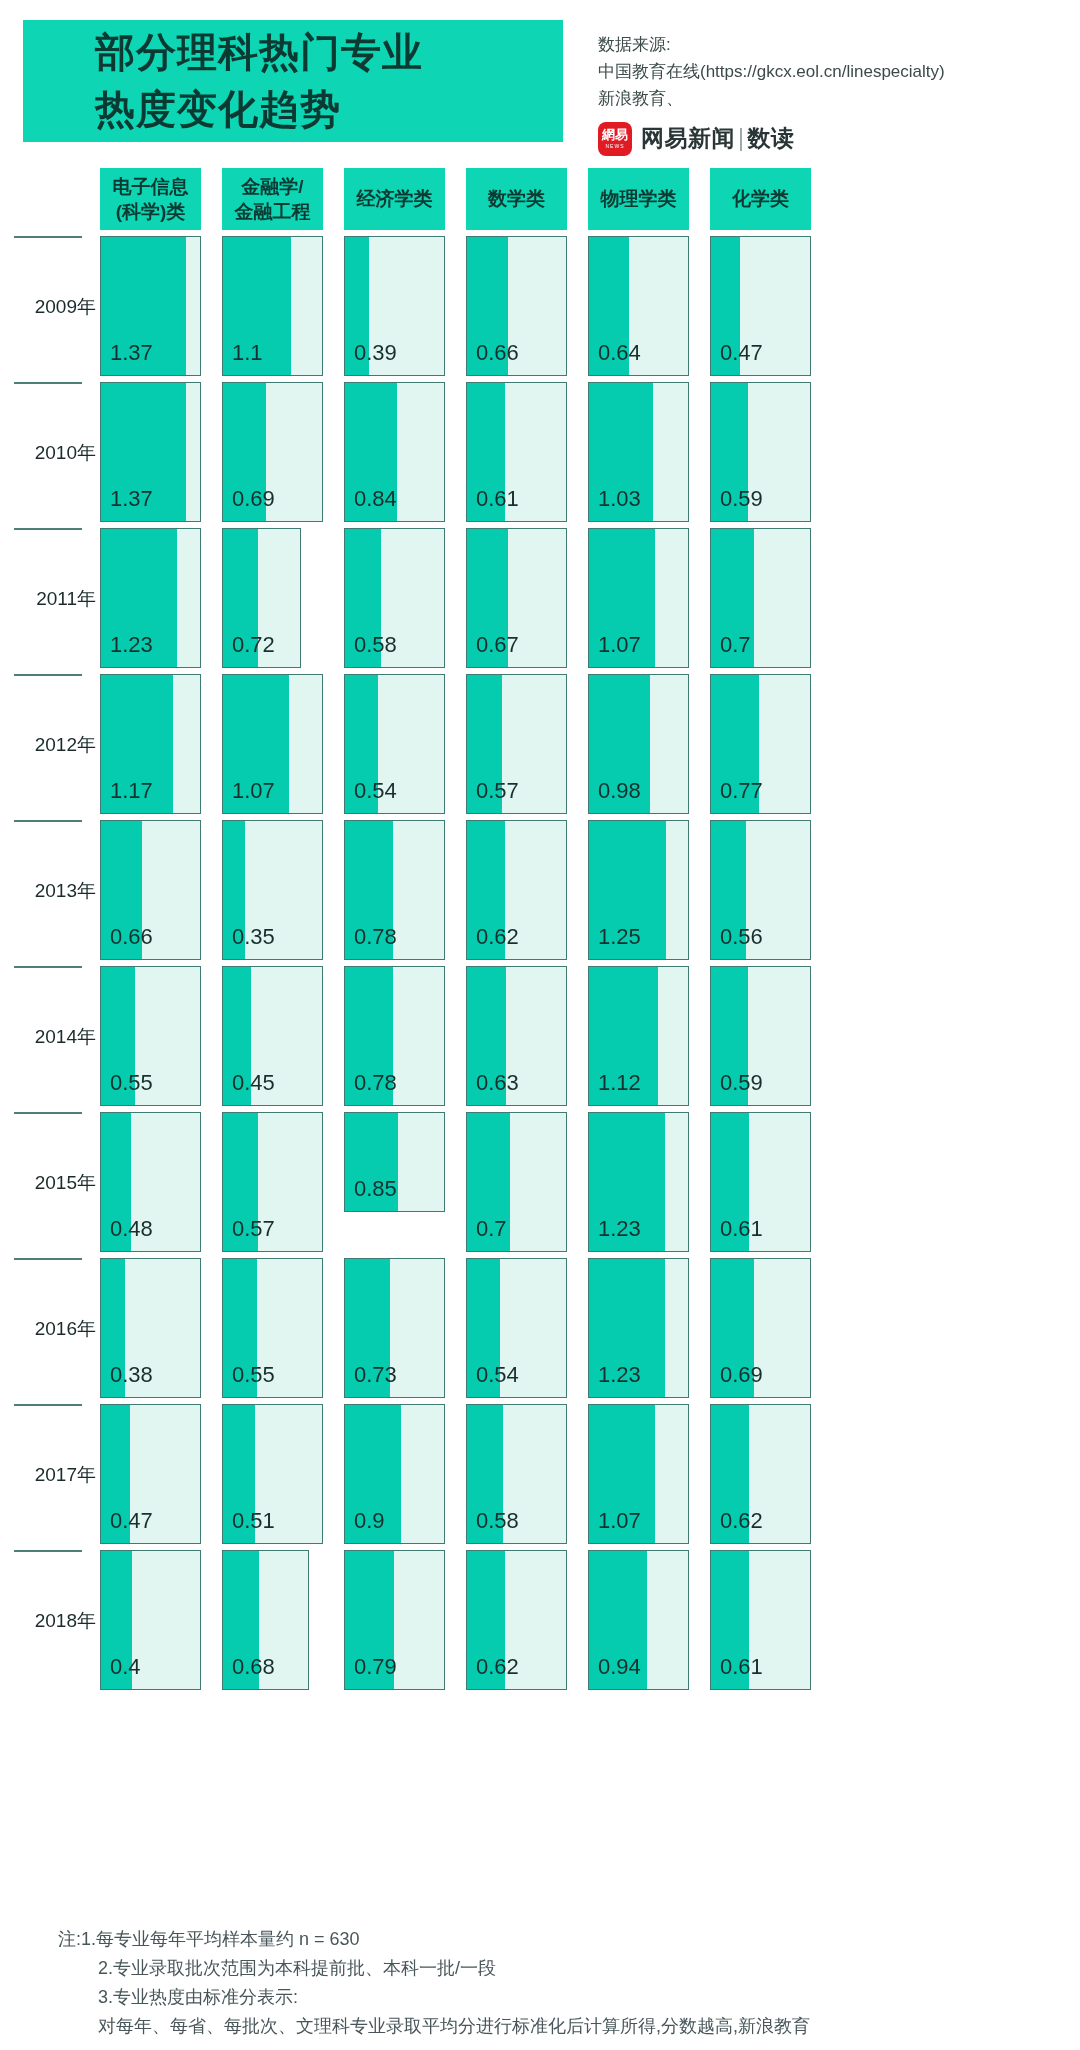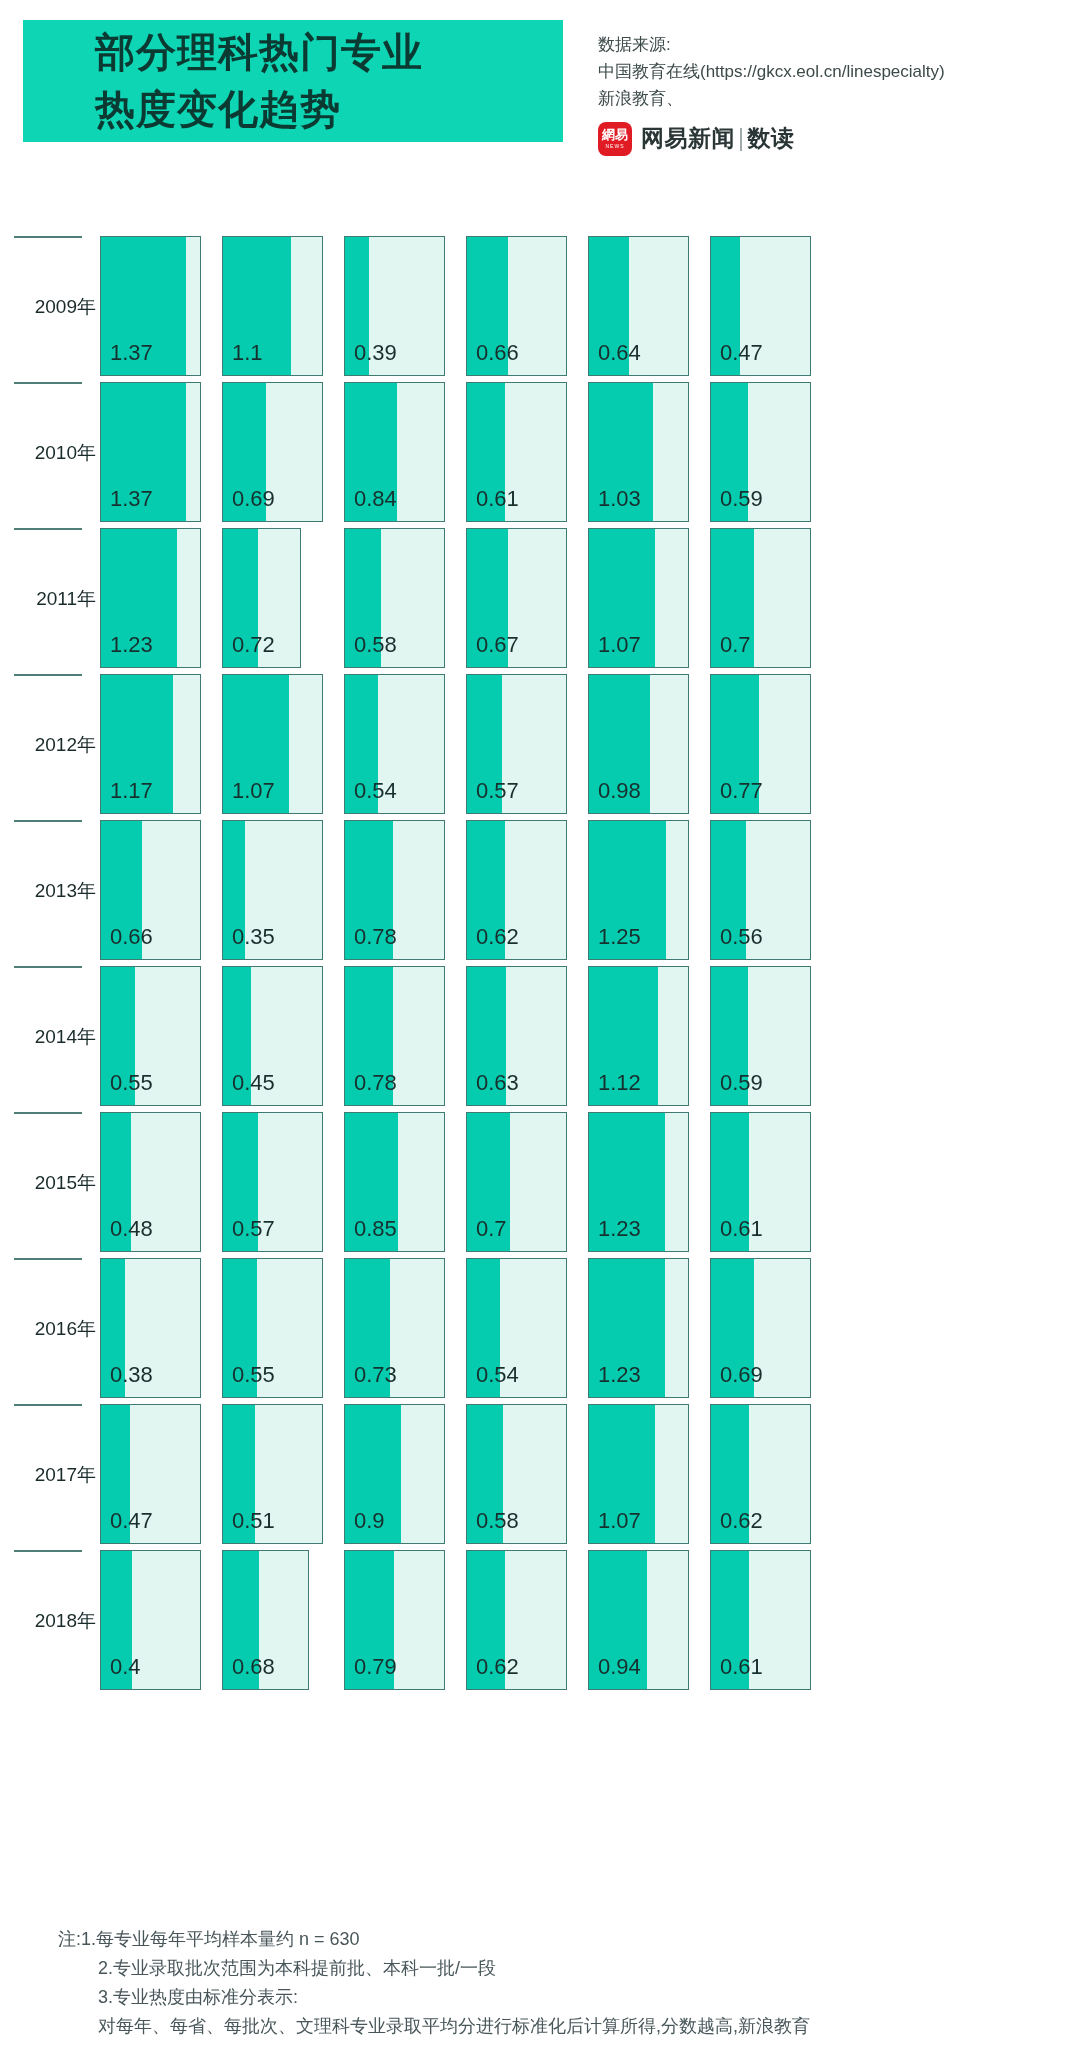--- a/index.html
+++ b/index.html
@@ -137,6 +137,28 @@
     </div>
   </div>
 
+  <div class="colhead-row" id="colhead-row">
+      <div class="colhead" style="left: 100px; width: 101px;">
+        <span>电子信息</span>
+        <span>(科学)类</span>
+      </div>
+      <div class="colhead" style="left: 222px; width: 101px;">
+        <span>金融学/</span>
+        <span>金融工程</span>
+      </div>
+      <div class="colhead" style="left: 344px; width: 101px;">
+        <span>经济学类</span>
+      </div>
+      <div class="colhead" style="left: 466px; width: 101px;">
+        <span>数学类</span>
+      </div>
+      <div class="colhead" style="left: 588px; width: 101px;">
+        <span>物理学类</span>
+      </div>
+      <div class="colhead" style="left: 710px; width: 101px;">
+        <span>化学类</span>
+      </div>
+    </div>
 
   <div class="grid" id="grid">
       <div class="yr-rule" style="top: 4px;"></div>

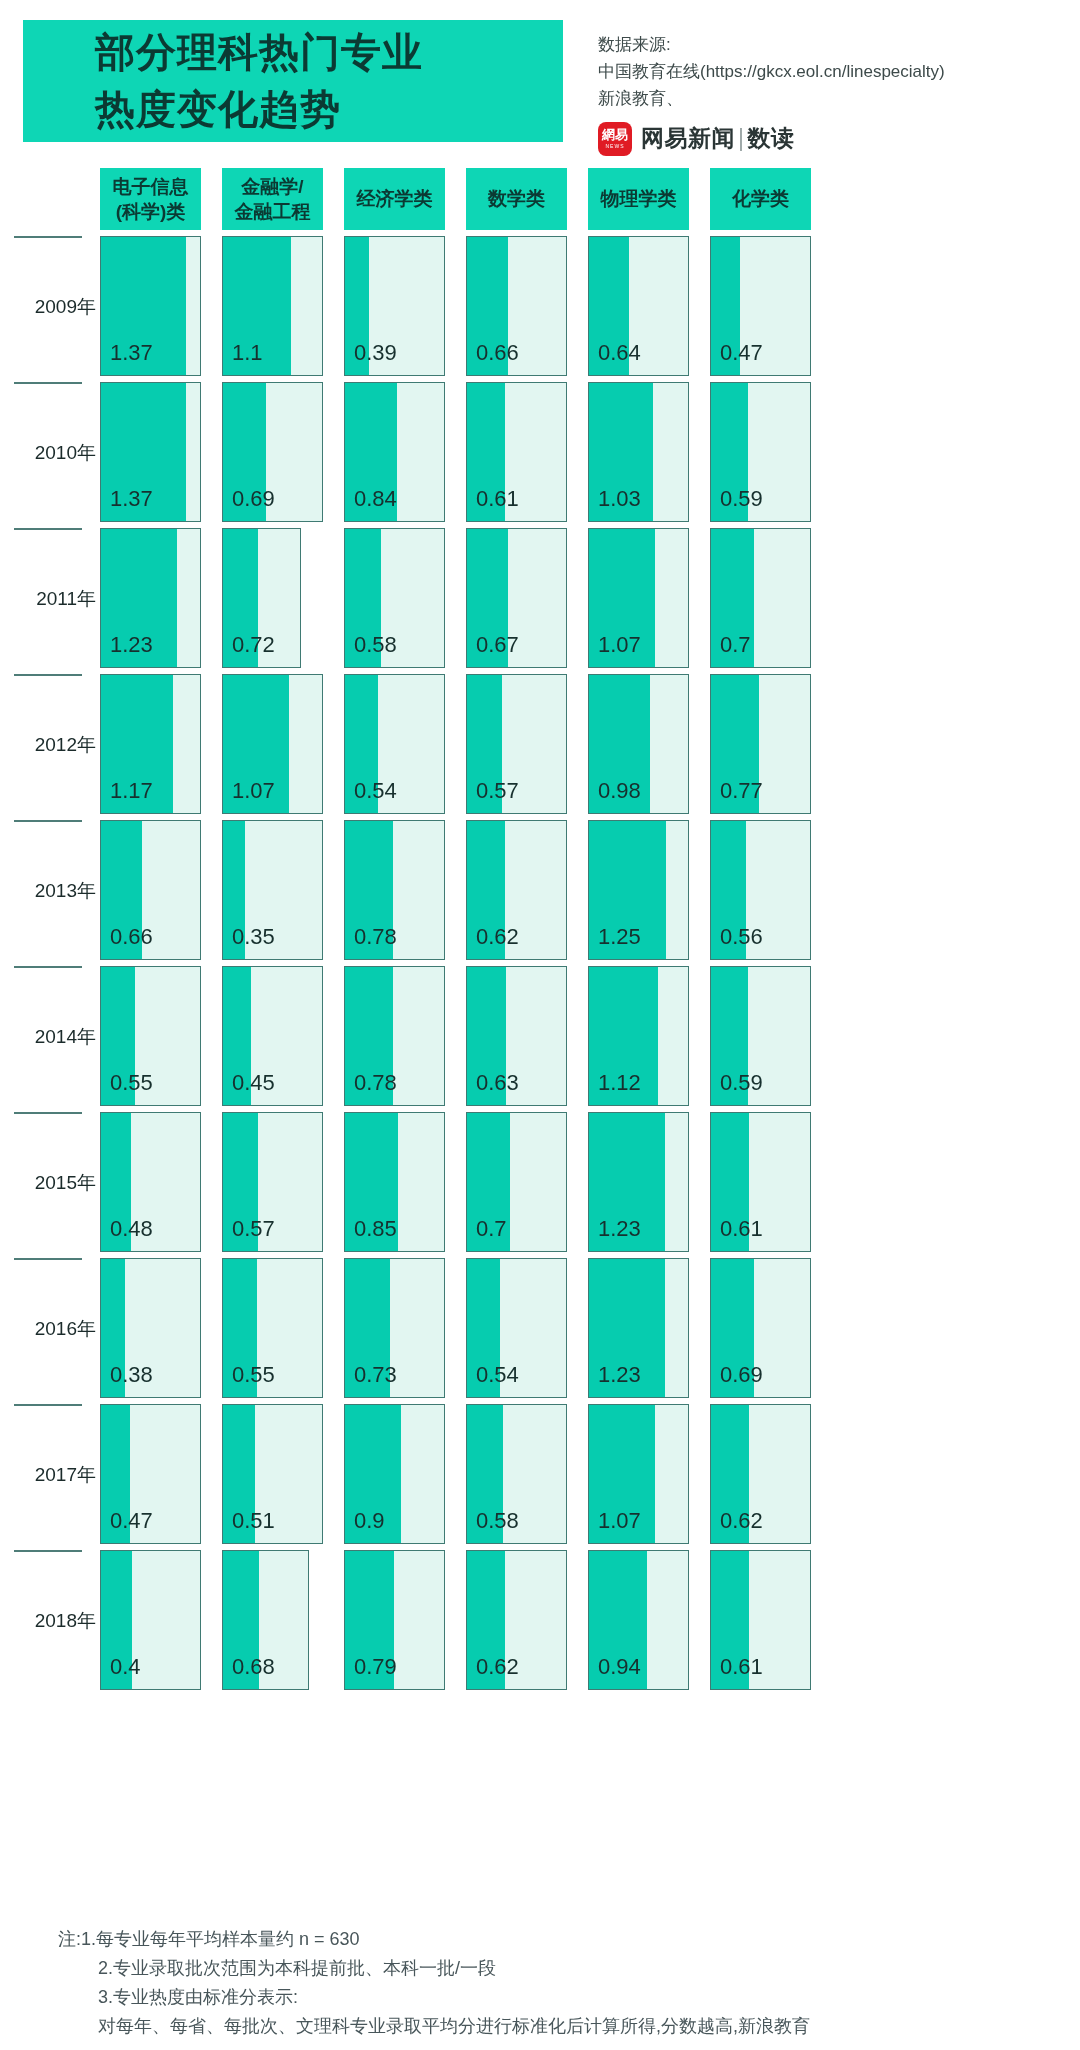--- a/index.html
+++ b/index.html
@@ -327,7 +327,7 @@
         <div class="fill" style="width: 35.625%;"></div>
         <div class="val">0.57</div>
       </div>
-      <div class="bar" style="left: 344px; width: 101px; top: 880px; height: 140px; padding-left: 28px;">
+      <div class="bar" style="left: 344px; width: 101px; top: 880px; height: 100px; padding-left: 28px;">
         <div class="fill" style="width: 53.125%;"></div>
         <div class="val">0.85</div>
       </div>

